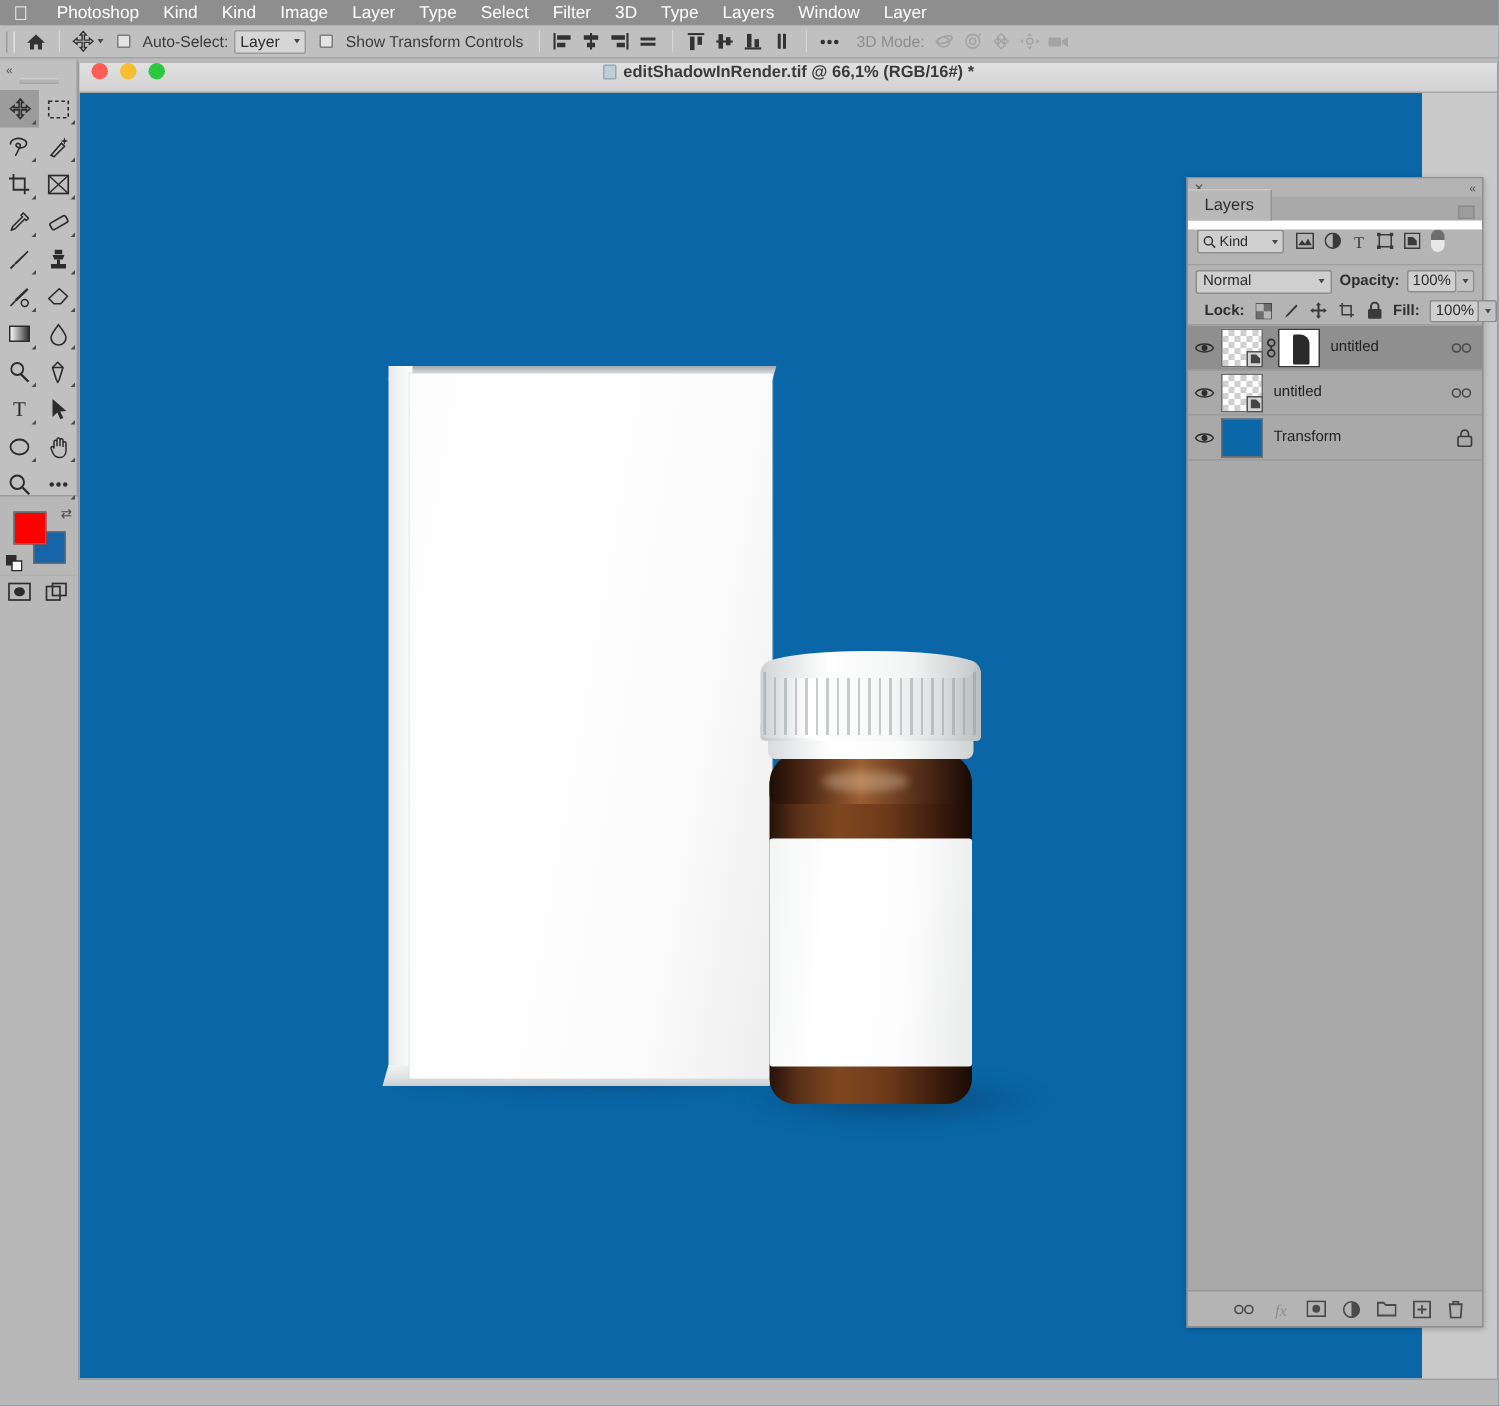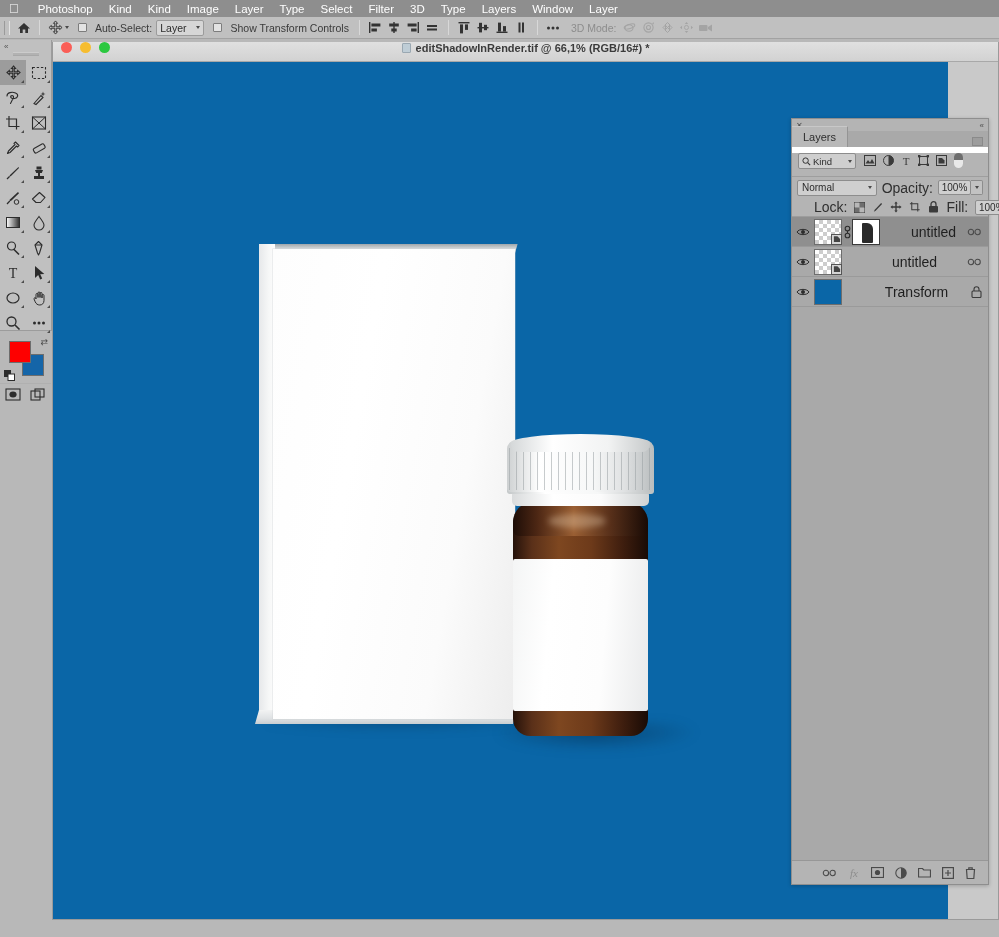--- a/index.html
+++ b/index.html
@@ -185,7 +185,7 @@
   .blend-select { width: 104px; height: 16px; background: #cfcfcf; border: 1px solid #8d8d8d;
     border-radius: 2px; display: flex; align-items: center; justify-content: space-between;
     padding: 0 4px; font-size: 10px; color: #2c2c2c; }
-  .small-label { font-size: 14px; color: #2f2f2f; }
+  .small-label { font-size: 10px; color: #2f2f2f; font-weight: bold; }
   .num-field { width: 33px; height: 15px; background: #cfcfcf; border: 1px solid #8d8d8d;
     border-radius: 2px; display: flex; align-items: center; justify-content: center;
     font-size: 10px; color: #2c2c2c; }

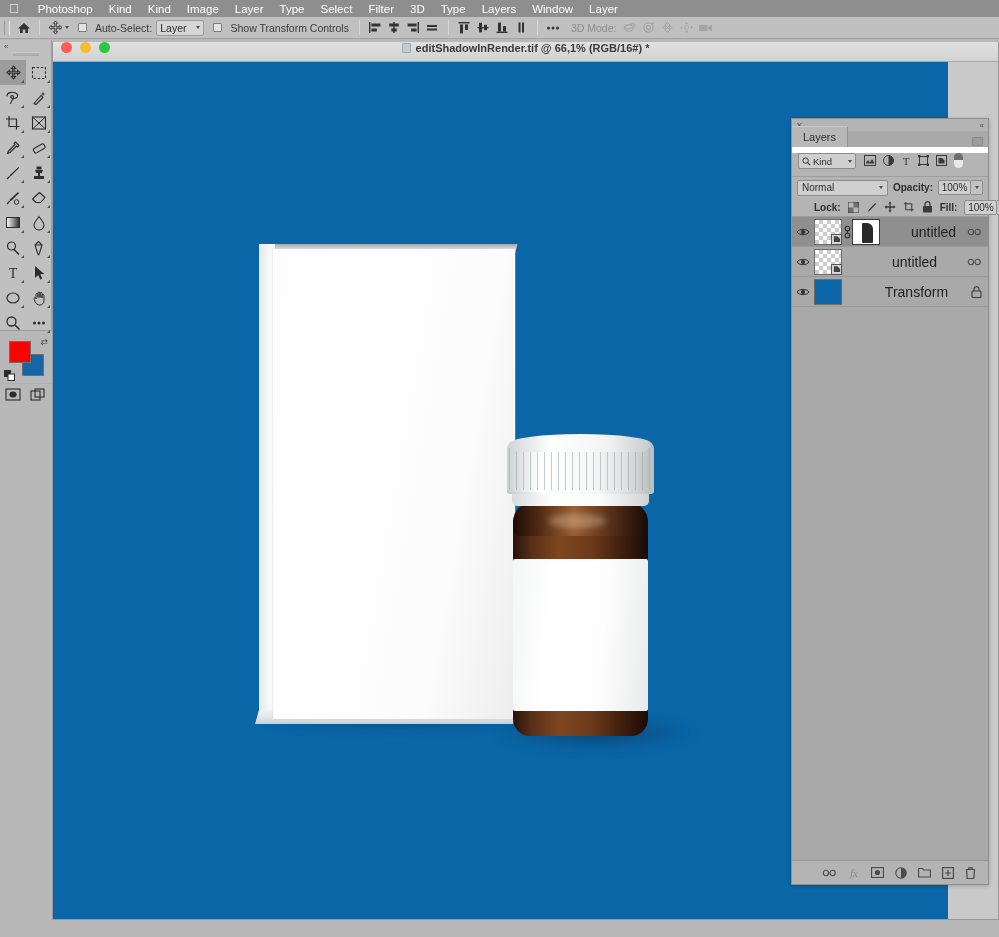--- a/index.html
+++ b/index.html
@@ -193,7 +193,7 @@
     border-left: none; border-radius: 0 2px 2px 0; display: flex; align-items: center;
     justify-content: center; }
   .lockrow { height: 19px; background: #b4b4b4; display: flex; align-items: center;
-    padding: 0 22px; gap: 7px; border-bottom: 1px solid #9d9d9d; }
+    padding: 0 11px; gap: 7px; border-bottom: 1px solid #9d9d9d; }
   .layers-list { flex: 1; background: #a9a9a9; overflow: hidden; }
   .layer-row { height: 30px; display: flex; align-items: center;
     border-bottom: 1px solid #9a9a9a; padding-right: 6px; }

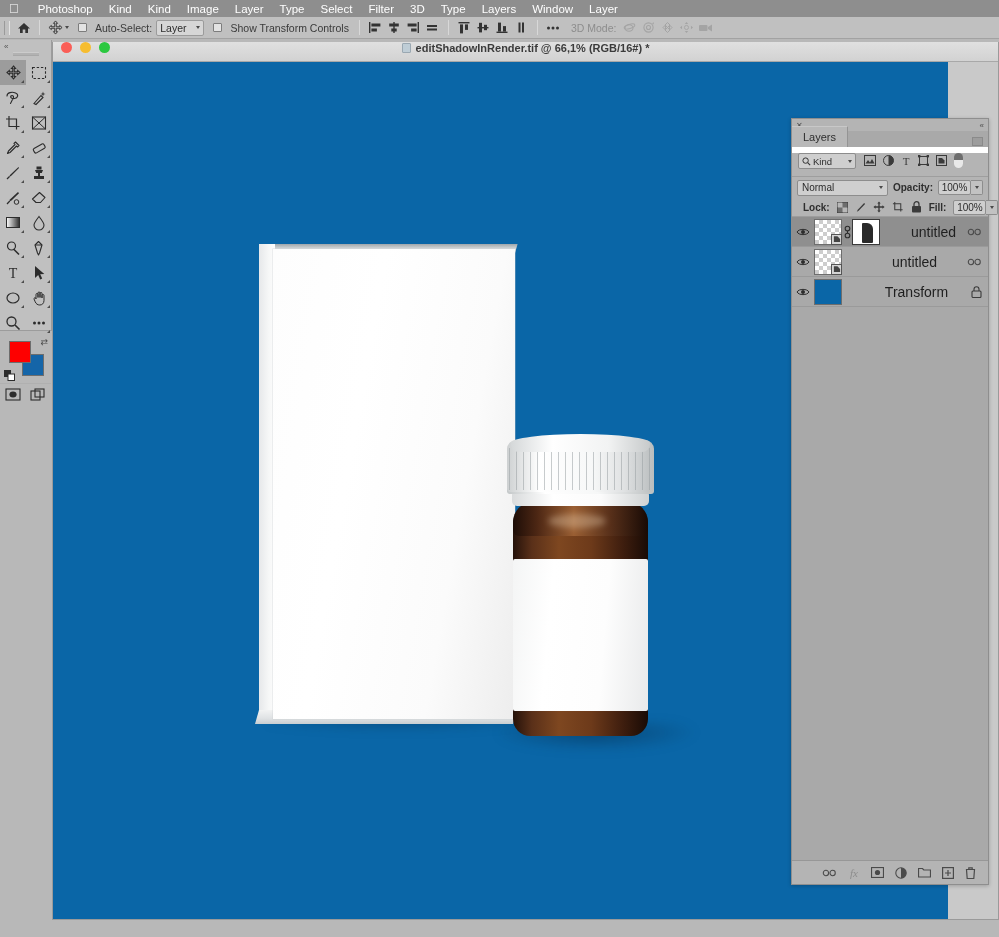--- a/index.html
+++ b/index.html
@@ -214,7 +214,7 @@
   .mask-shape { position: absolute; left: 9px; top: 3px; width: 11px; height: 20px;
     background: #2a2a2a; border-radius: 1px 6px 1px 1px; }
   .link-ico { width: 10px; display: flex; align-items: center; justify-content: center; }
-  .layer-name { flex: 1; font-size: 14px; color: #1f1f1f; padding-left: 20px; text-align: center; }
+  .layer-name { flex: 1; font-size: 10px; color: #1f1f1f; padding-left: 7px; }
   .panel-footer { height: 24px; background: #b4b4b4; border-top: 1px solid #979797;
     display: flex; align-items: center; justify-content: flex-end; gap: 11px;
     padding-right: 12px; }

